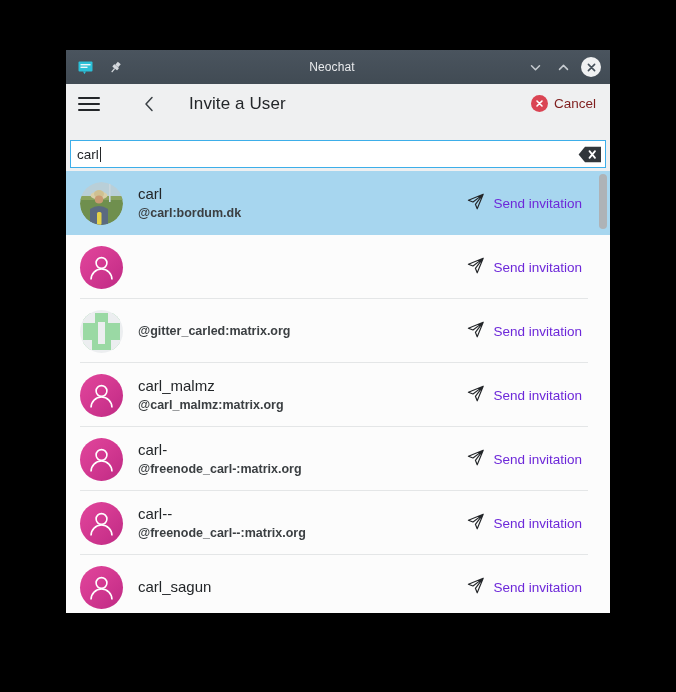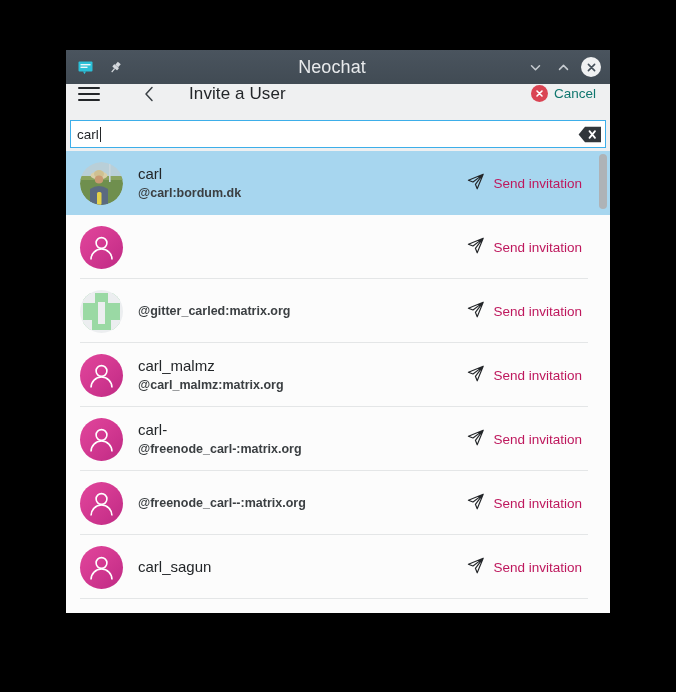--- a/index.html
+++ b/index.html
@@ -52,7 +52,7 @@
     left: 0; right: 12px;
     text-align: center;
     color: #e8eaec;
-    font-size: 18px;
+    font-size: 12px;
     letter-spacing: 0.1px;
     pointer-events: none;
   }

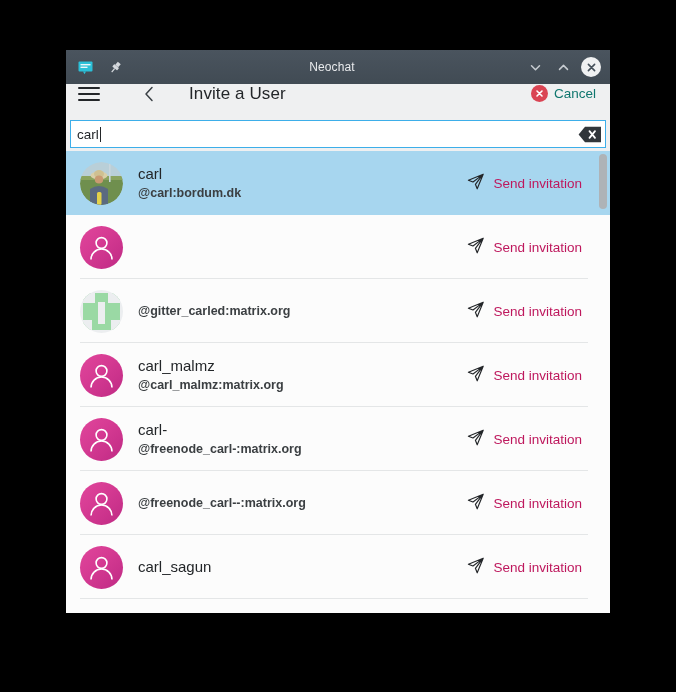--- a/index.html
+++ b/index.html
@@ -77,7 +77,7 @@
 
   
   .header {
-    height: 36px;
+    height: 56px;
     background: #eff0f1;
     display: flex;
     align-items: center;

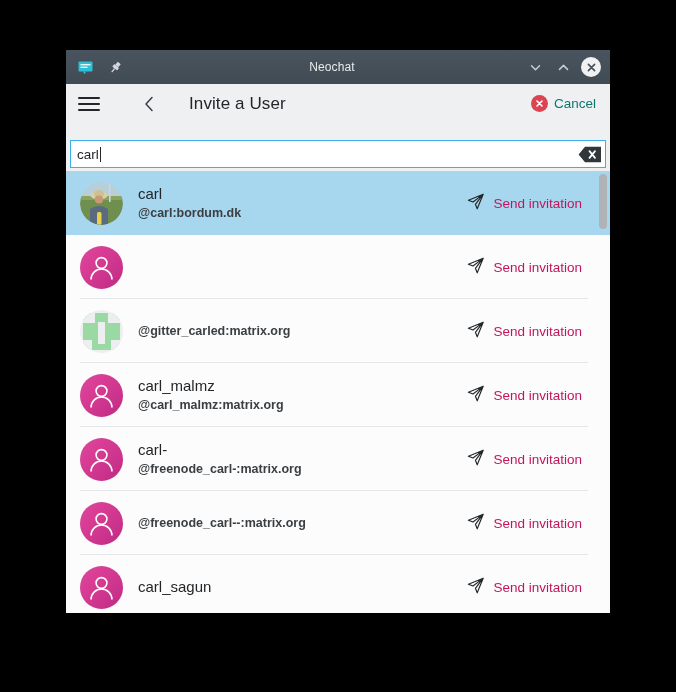--- a/index.html
+++ b/index.html
@@ -128,7 +128,7 @@
   }
   .cancel-label {
     font-size: 13.5px;
-    color: #0f766e;
+    color: #7f1d1d;
     text-align: right;
   }
 

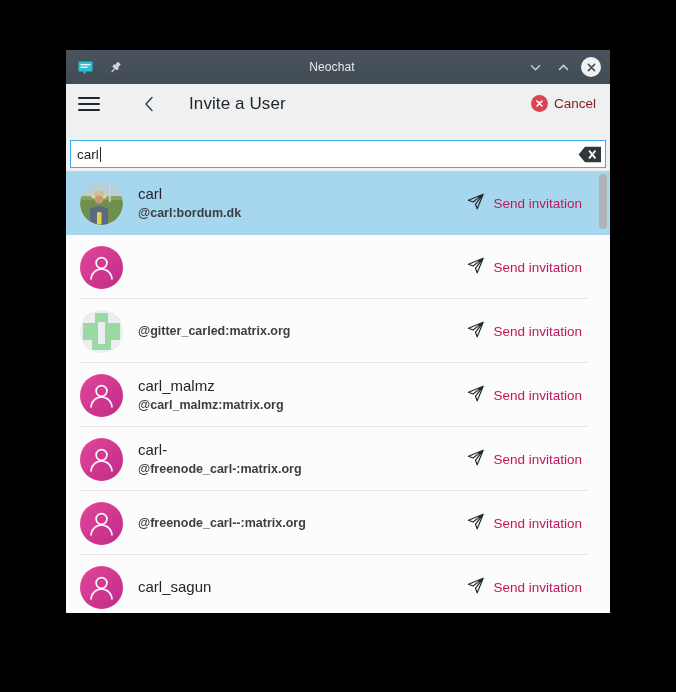--- a/index.html
+++ b/index.html
@@ -253,7 +253,7 @@
   }
   .invite-label {
     font-size: 13.5px;
-    color: #be185d;
+    color: #6d28d9;
     white-space: nowrap;
   }
 

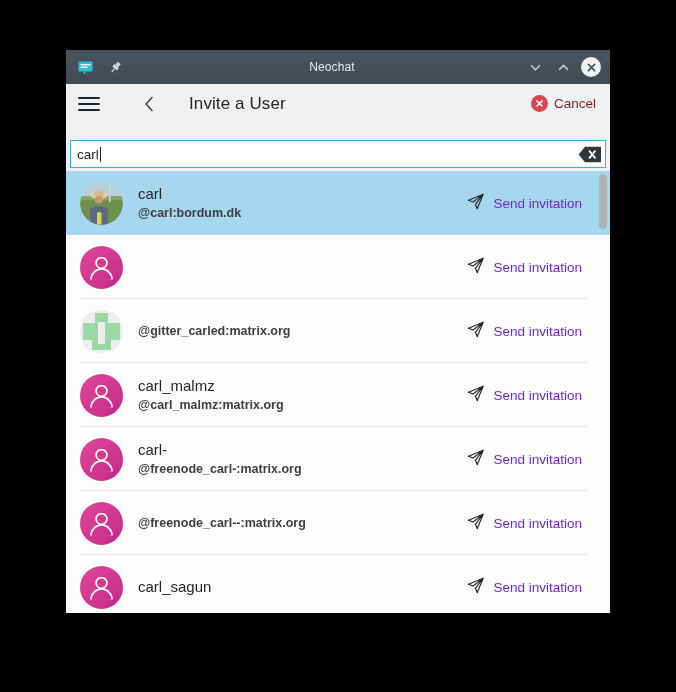--- a/index.html
+++ b/index.html
@@ -492,6 +492,7 @@
   </svg>
 </div>
           <div class="user-texts">
+            <div class="user-name">carl--</div>
             <div class="user-id">@freenode_carl--:matrix.org</div>
           </div>
           <div class="invite-btn">

